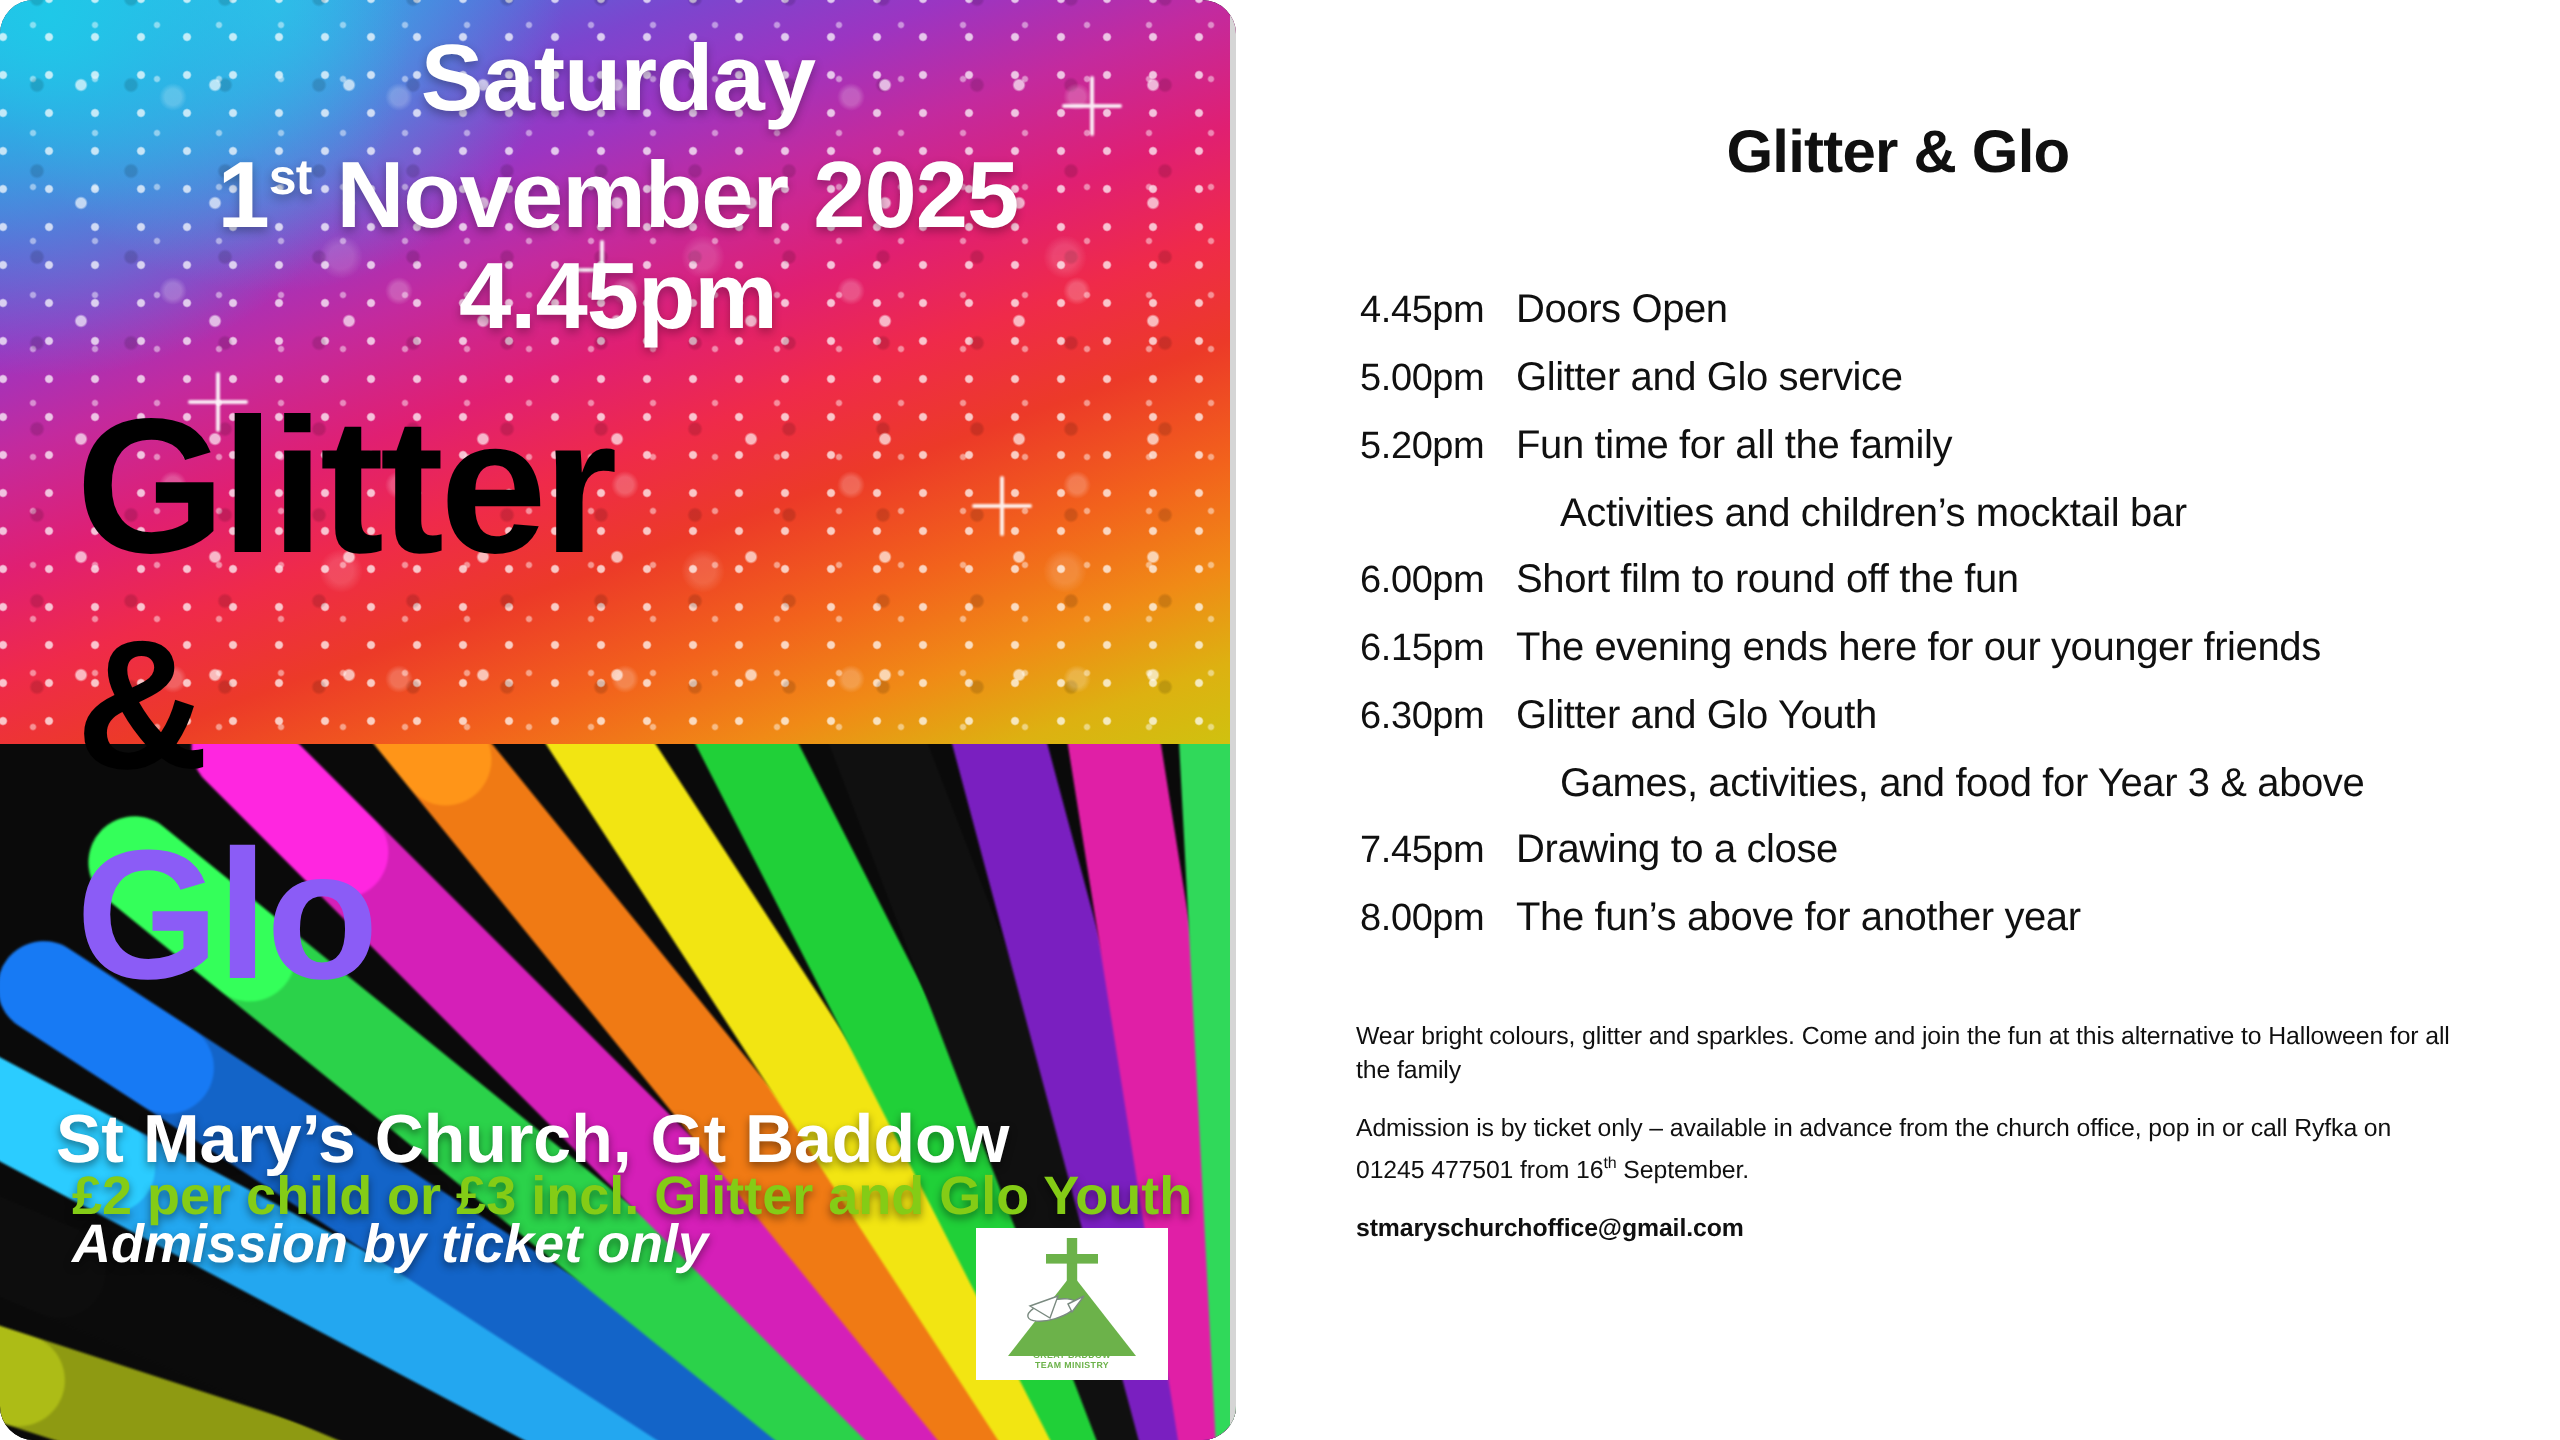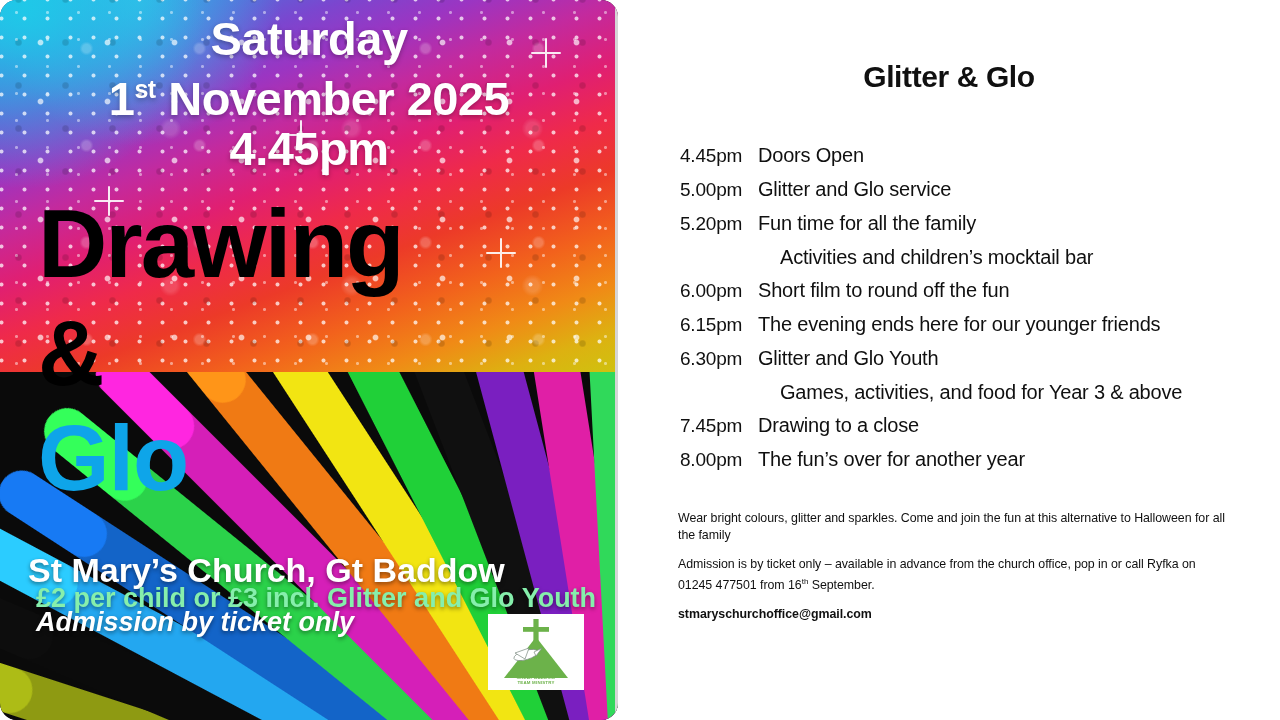--- a/index.html
+++ b/index.html
@@ -228,7 +228,7 @@
       <div>4.45pm</div>
     </div>
 
-    <div class="p-glitter-word">Drawing</div>
+    <div class="p-glitter-word">Glitter</div>
     <div class="p-amp">&amp;</div>
     <div class="p-glo-word">Glo</div>
 

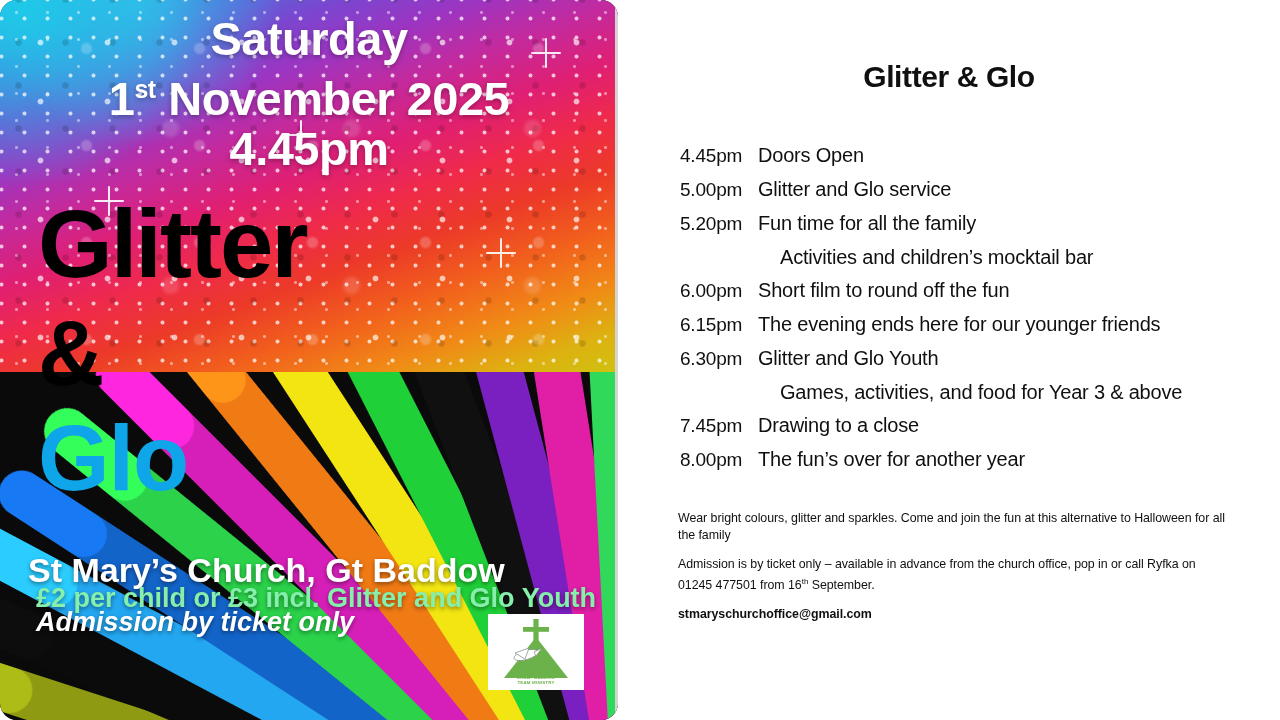--- a/index.html
+++ b/index.html
@@ -122,7 +122,7 @@
   }
   .p-glo-word {
     position:absolute; left:38px; top:412px; z-index:40;
-    color:#0ea5e9; font-weight:700; font-size:92px; line-height:92px;
+    color:#8b5cf6; font-weight:700; font-size:92px; line-height:92px;
     letter-spacing:-1px;
   }
   .p-venue {

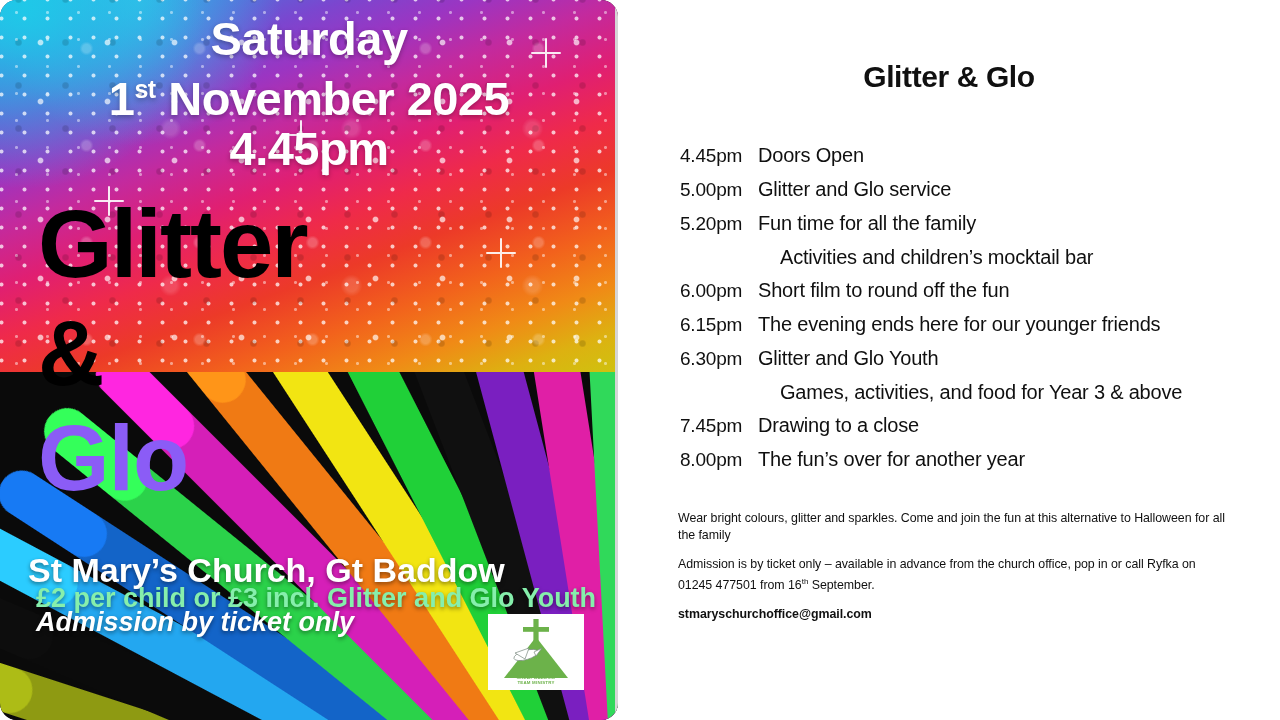--- a/index.html
+++ b/index.html
@@ -298,7 +298,7 @@
         </div>
         <div class="sched-row">
           <div class="sched-time">8.00pm</div>
-          <div class="sched-desc">The fun’s over for another year</div>
+          <div class="sched-desc">The fun’s above for another year</div>
         </div>
       </div>
 

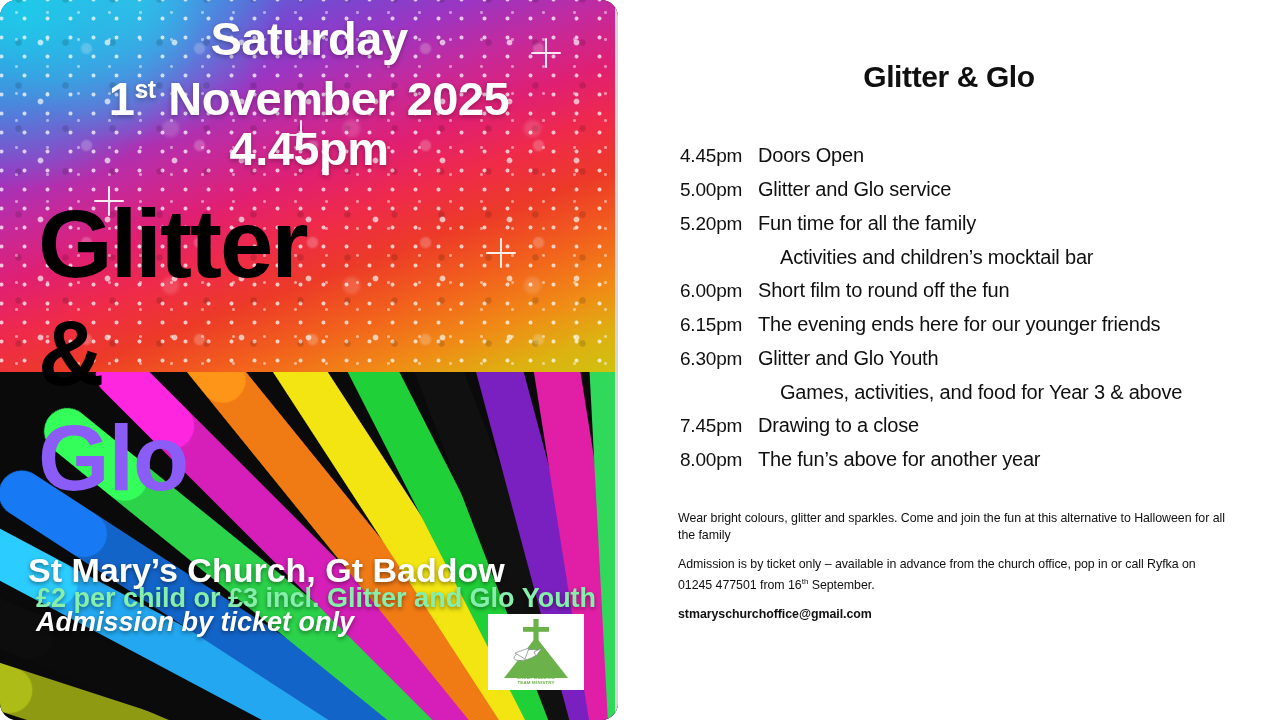--- a/index.html
+++ b/index.html
@@ -132,7 +132,7 @@
   }
   .p-price {
     position:absolute; left:36px; top:583px; z-index:40;
-    color:#86efac; font-weight:700; font-size:27px; line-height:31px;
+    color:#84cc16; font-weight:700; font-size:27px; line-height:31px;
     text-shadow:0 2px 4px rgba(0,0,0,.45);
   }
   .p-admission {

